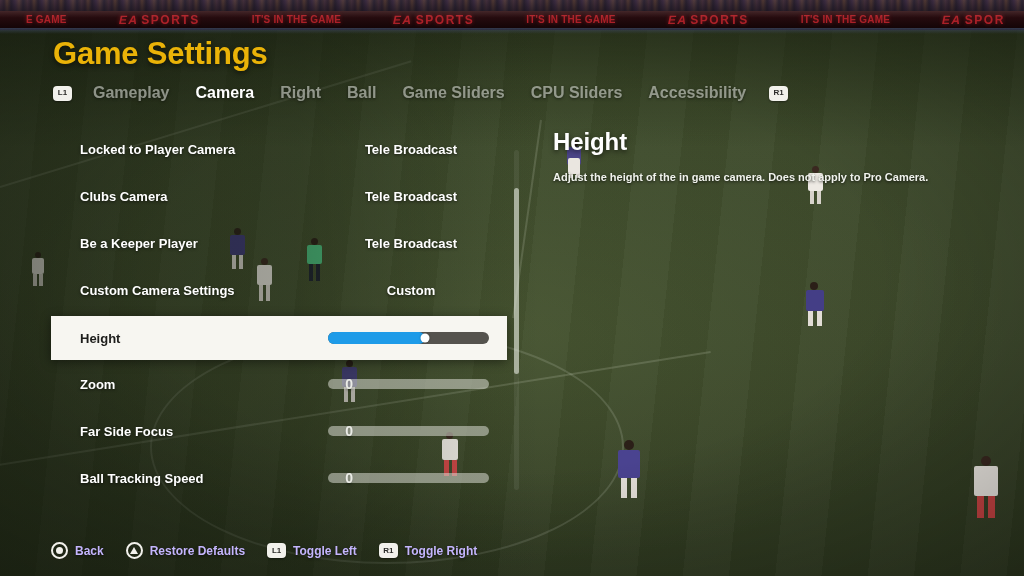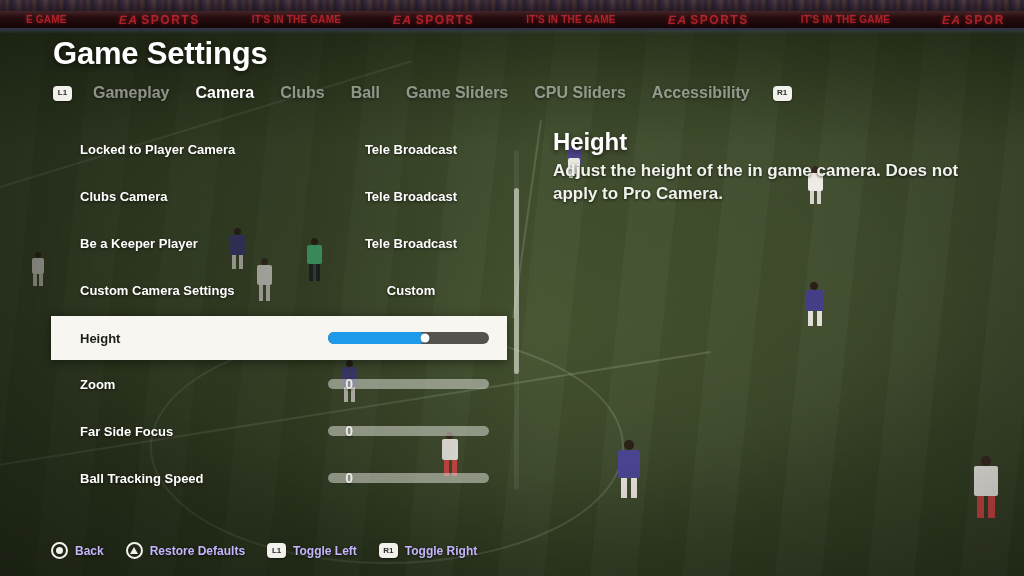--- a/index.html
+++ b/index.html
@@ -136,7 +136,7 @@
     left: 53px; top: 36px;
     font-size: 31px;
     font-weight: bold;
-    color: #ffffff;
+    color: #eab308;
     letter-spacing: -0.2px;
     text-shadow: 0 2px 5px rgba(0,0,0,0.55);
   }

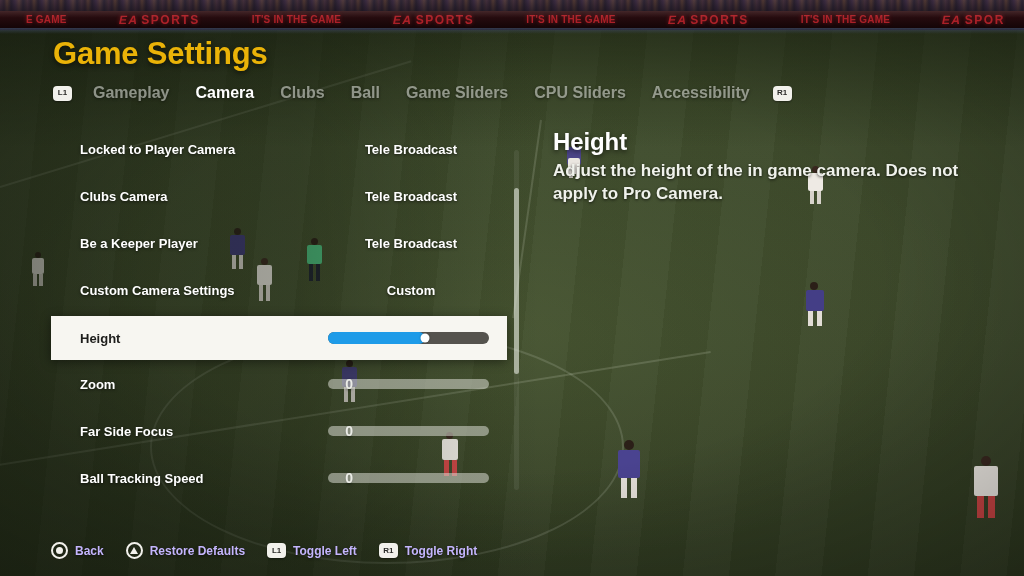--- a/index.html
+++ b/index.html
@@ -467,7 +467,7 @@
     <span class="bumper left">L1</span>
     <span class="tab">Gameplay</span>
     <span class="tab active">Camera</span>
-    <span class="tab">Clubs</span>
+    <span class="tab">Right</span>
     <span class="tab">Ball</span>
     <span class="tab">Game Sliders</span>
     <span class="tab">CPU Sliders</span>

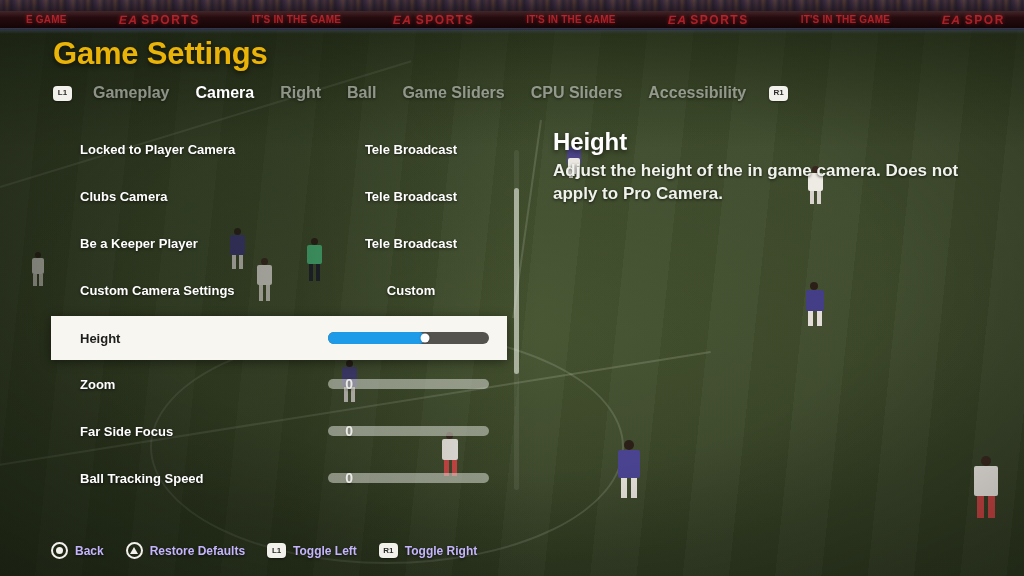--- a/index.html
+++ b/index.html
@@ -294,8 +294,8 @@
     letter-spacing: -0.1px;
   }
   .detail-desc {
-    margin-top: 4px;
-    font-size: 17px;
+    margin-top: 14px;
+    font-size: 11px;
     font-weight: bold;
     color: #f0f2ec;
     text-shadow: 0 1px 3px rgba(0,0,0,0.7);

